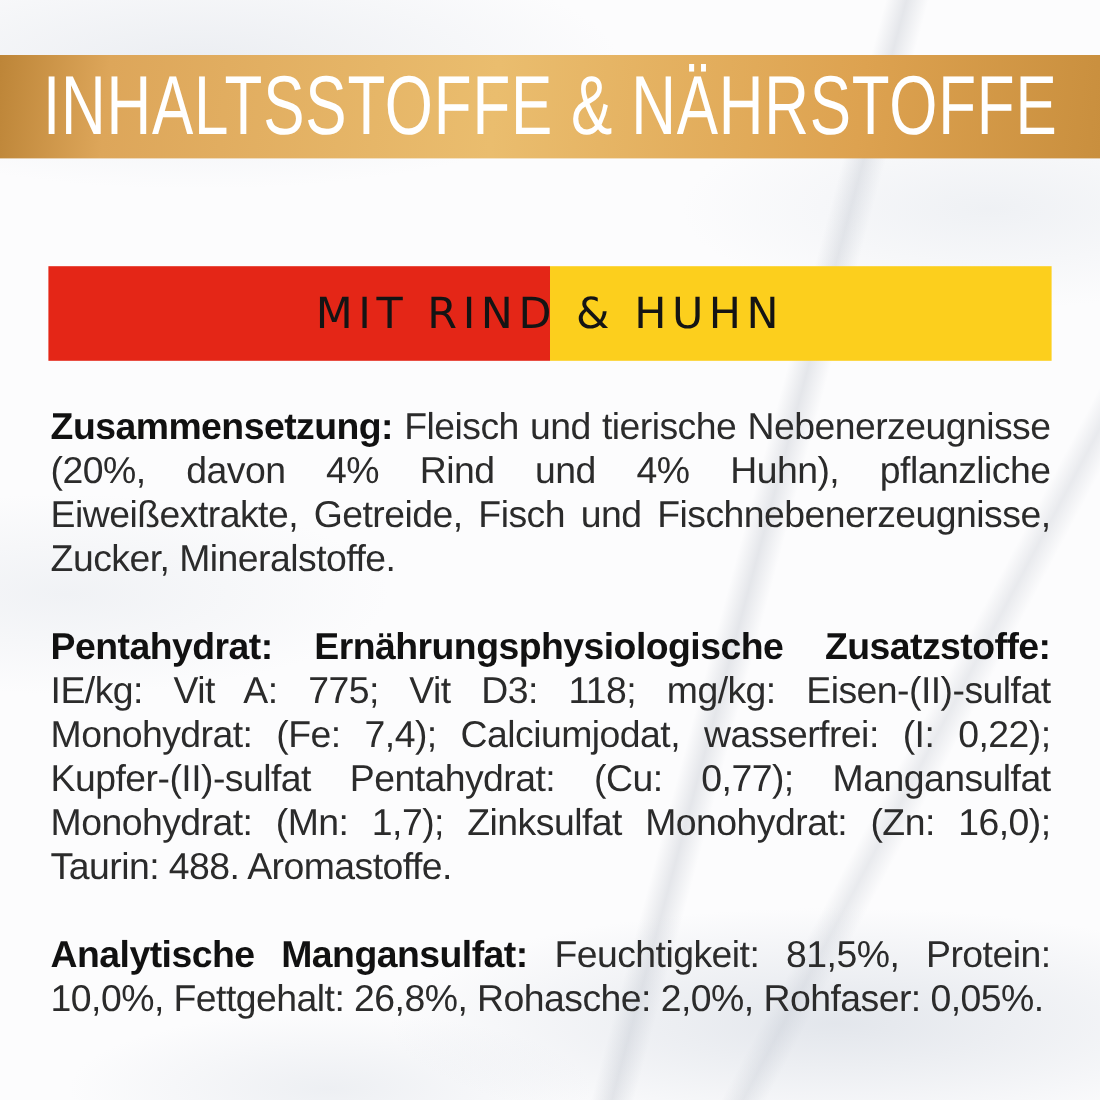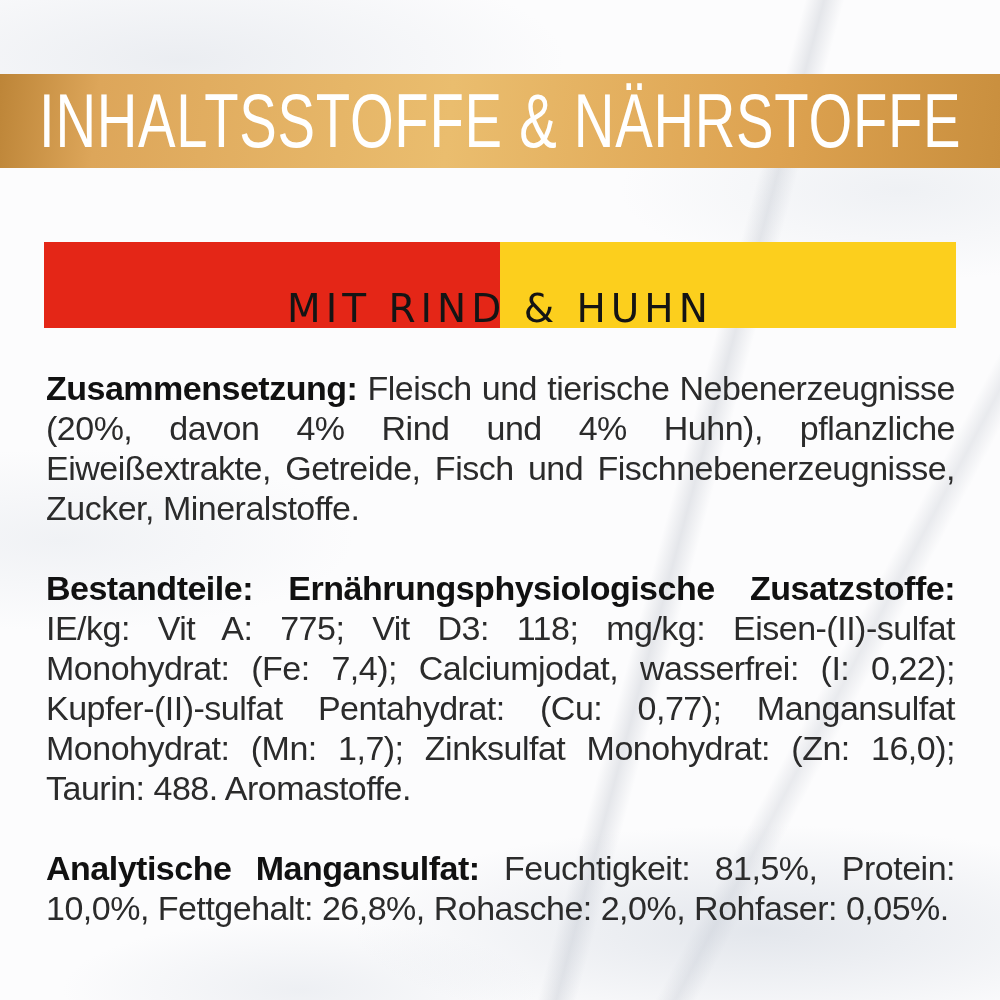--- a/index.html
+++ b/index.html
@@ -30,7 +30,6 @@
       var(--gold-band-light,#eabd6e) 45%,
       #dda250 78%,
       var(--gold-band-right,#c98f3e) 100%);
-    margin-top:24px;
   }
   .gold-band .title{
     display:inline-block;

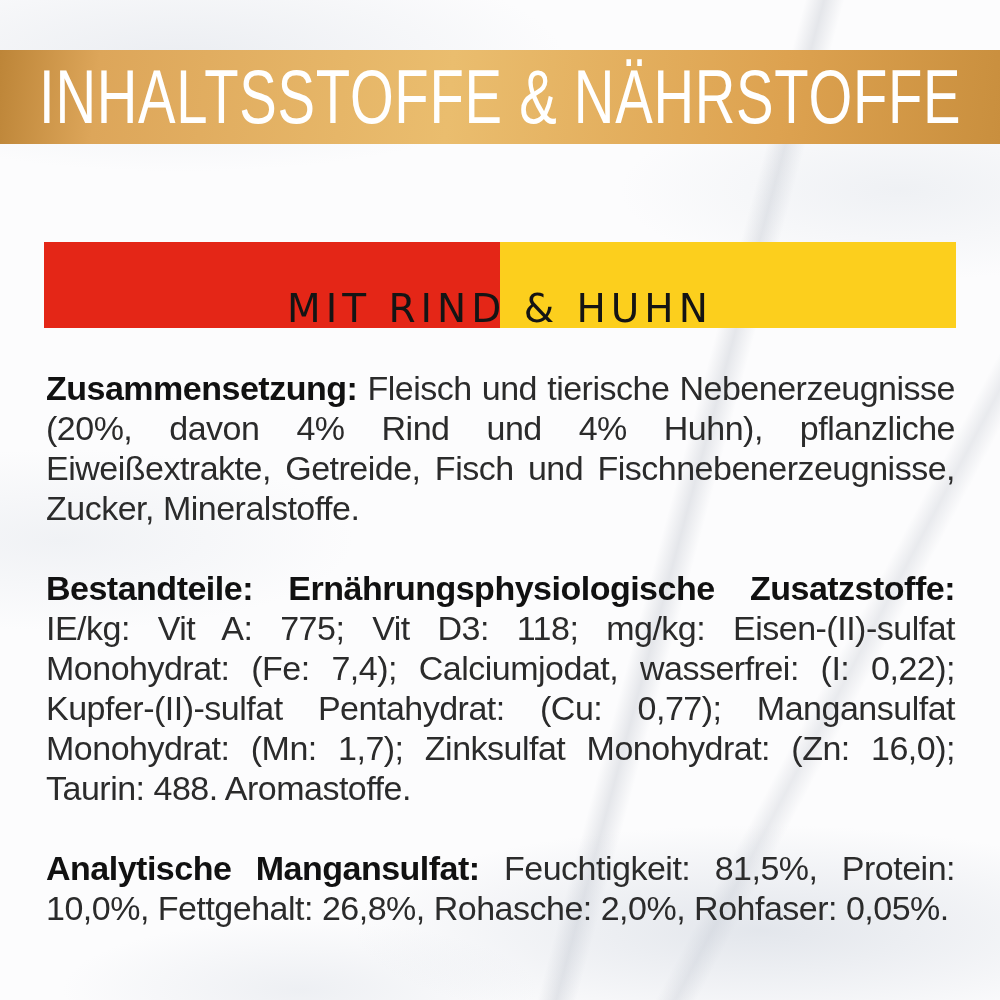--- a/index.html
+++ b/index.html
@@ -41,7 +41,7 @@
   
   .variant-band{
     position:absolute;left:44px;top:242px;width:912px;height:86px;
-    display:flex;align-items:flex-end;justify-content:center;
+    display:flex;align-items:center;justify-content:center;
     background:linear-gradient(90deg,
       var(--red,#e42617) 0%, var(--red,#e42617) 50%,
       var(--yellow,#fccf1d) 50%, var(--yellow,#fccf1d) 100%);

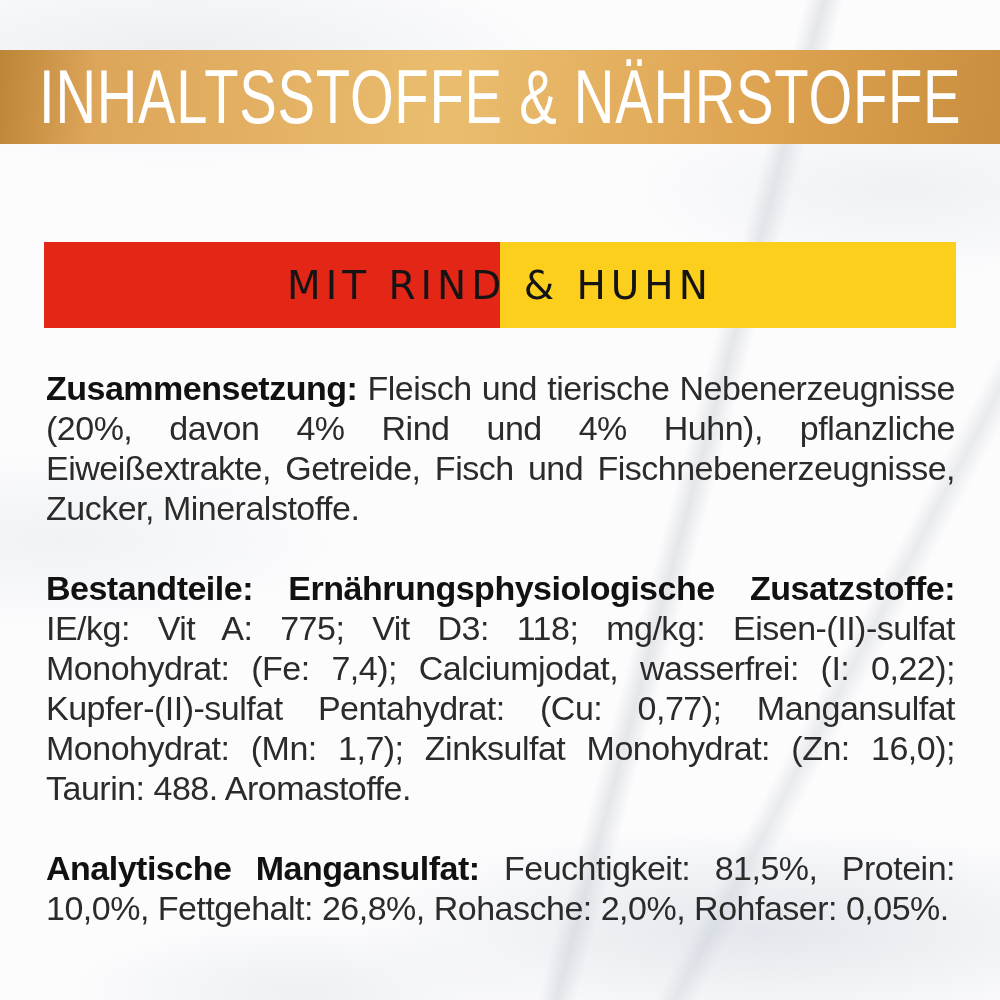--- a/index.html
+++ b/index.html
@@ -81,7 +81,7 @@
 
     <p><b>Zusammensetzung:</b> <span>Fleisch und tierische Nebenerzeugnisse (20%, davon 4% Rind und 4% Huhn), pflanzliche Eiweißextrakte, Getreide, Fisch und Fischnebenerzeugnisse, Zucker, Mineralstoffe.</span></p>
 
-    <p><b>Bestandteile: Ernährungsphysiologische Zusatzstoffe:</b> <span>IE/kg: Vit A: 775; Vit D3: 118; mg/kg: Eisen-(II)-sulfat Monohydrat: (Fe: 7,4); Calciumjodat, wasserfrei: (I: 0,22); Kupfer-(II)-sulfat Pentahydrat: (Cu: 0,77); Mangansulfat Monohydrat: (Mn: 1,7); Zinksulfat Monohydrat: (Zn: 16,0); Taurin: 488. Aromastoffe.</span></p>
+    <p><b>Pentahydrat: Ernährungsphysiologische Zusatzstoffe:</b> <span>IE/kg: Vit A: 775; Vit D3: 118; mg/kg: Eisen-(II)-sulfat Monohydrat: (Fe: 7,4); Calciumjodat, wasserfrei: (I: 0,22); Kupfer-(II)-sulfat Pentahydrat: (Cu: 0,77); Mangansulfat Monohydrat: (Mn: 1,7); Zinksulfat Monohydrat: (Zn: 16,0); Taurin: 488. Aromastoffe.</span></p>
 
     <p><b>Analytische Mangansulfat:</b> <span>Feuchtigkeit: 81,5%, Protein: 10,0%, Fettgehalt: 26,8%, Rohasche: 2,0%, Rohfaser: 0,05%.</span></p>
 

